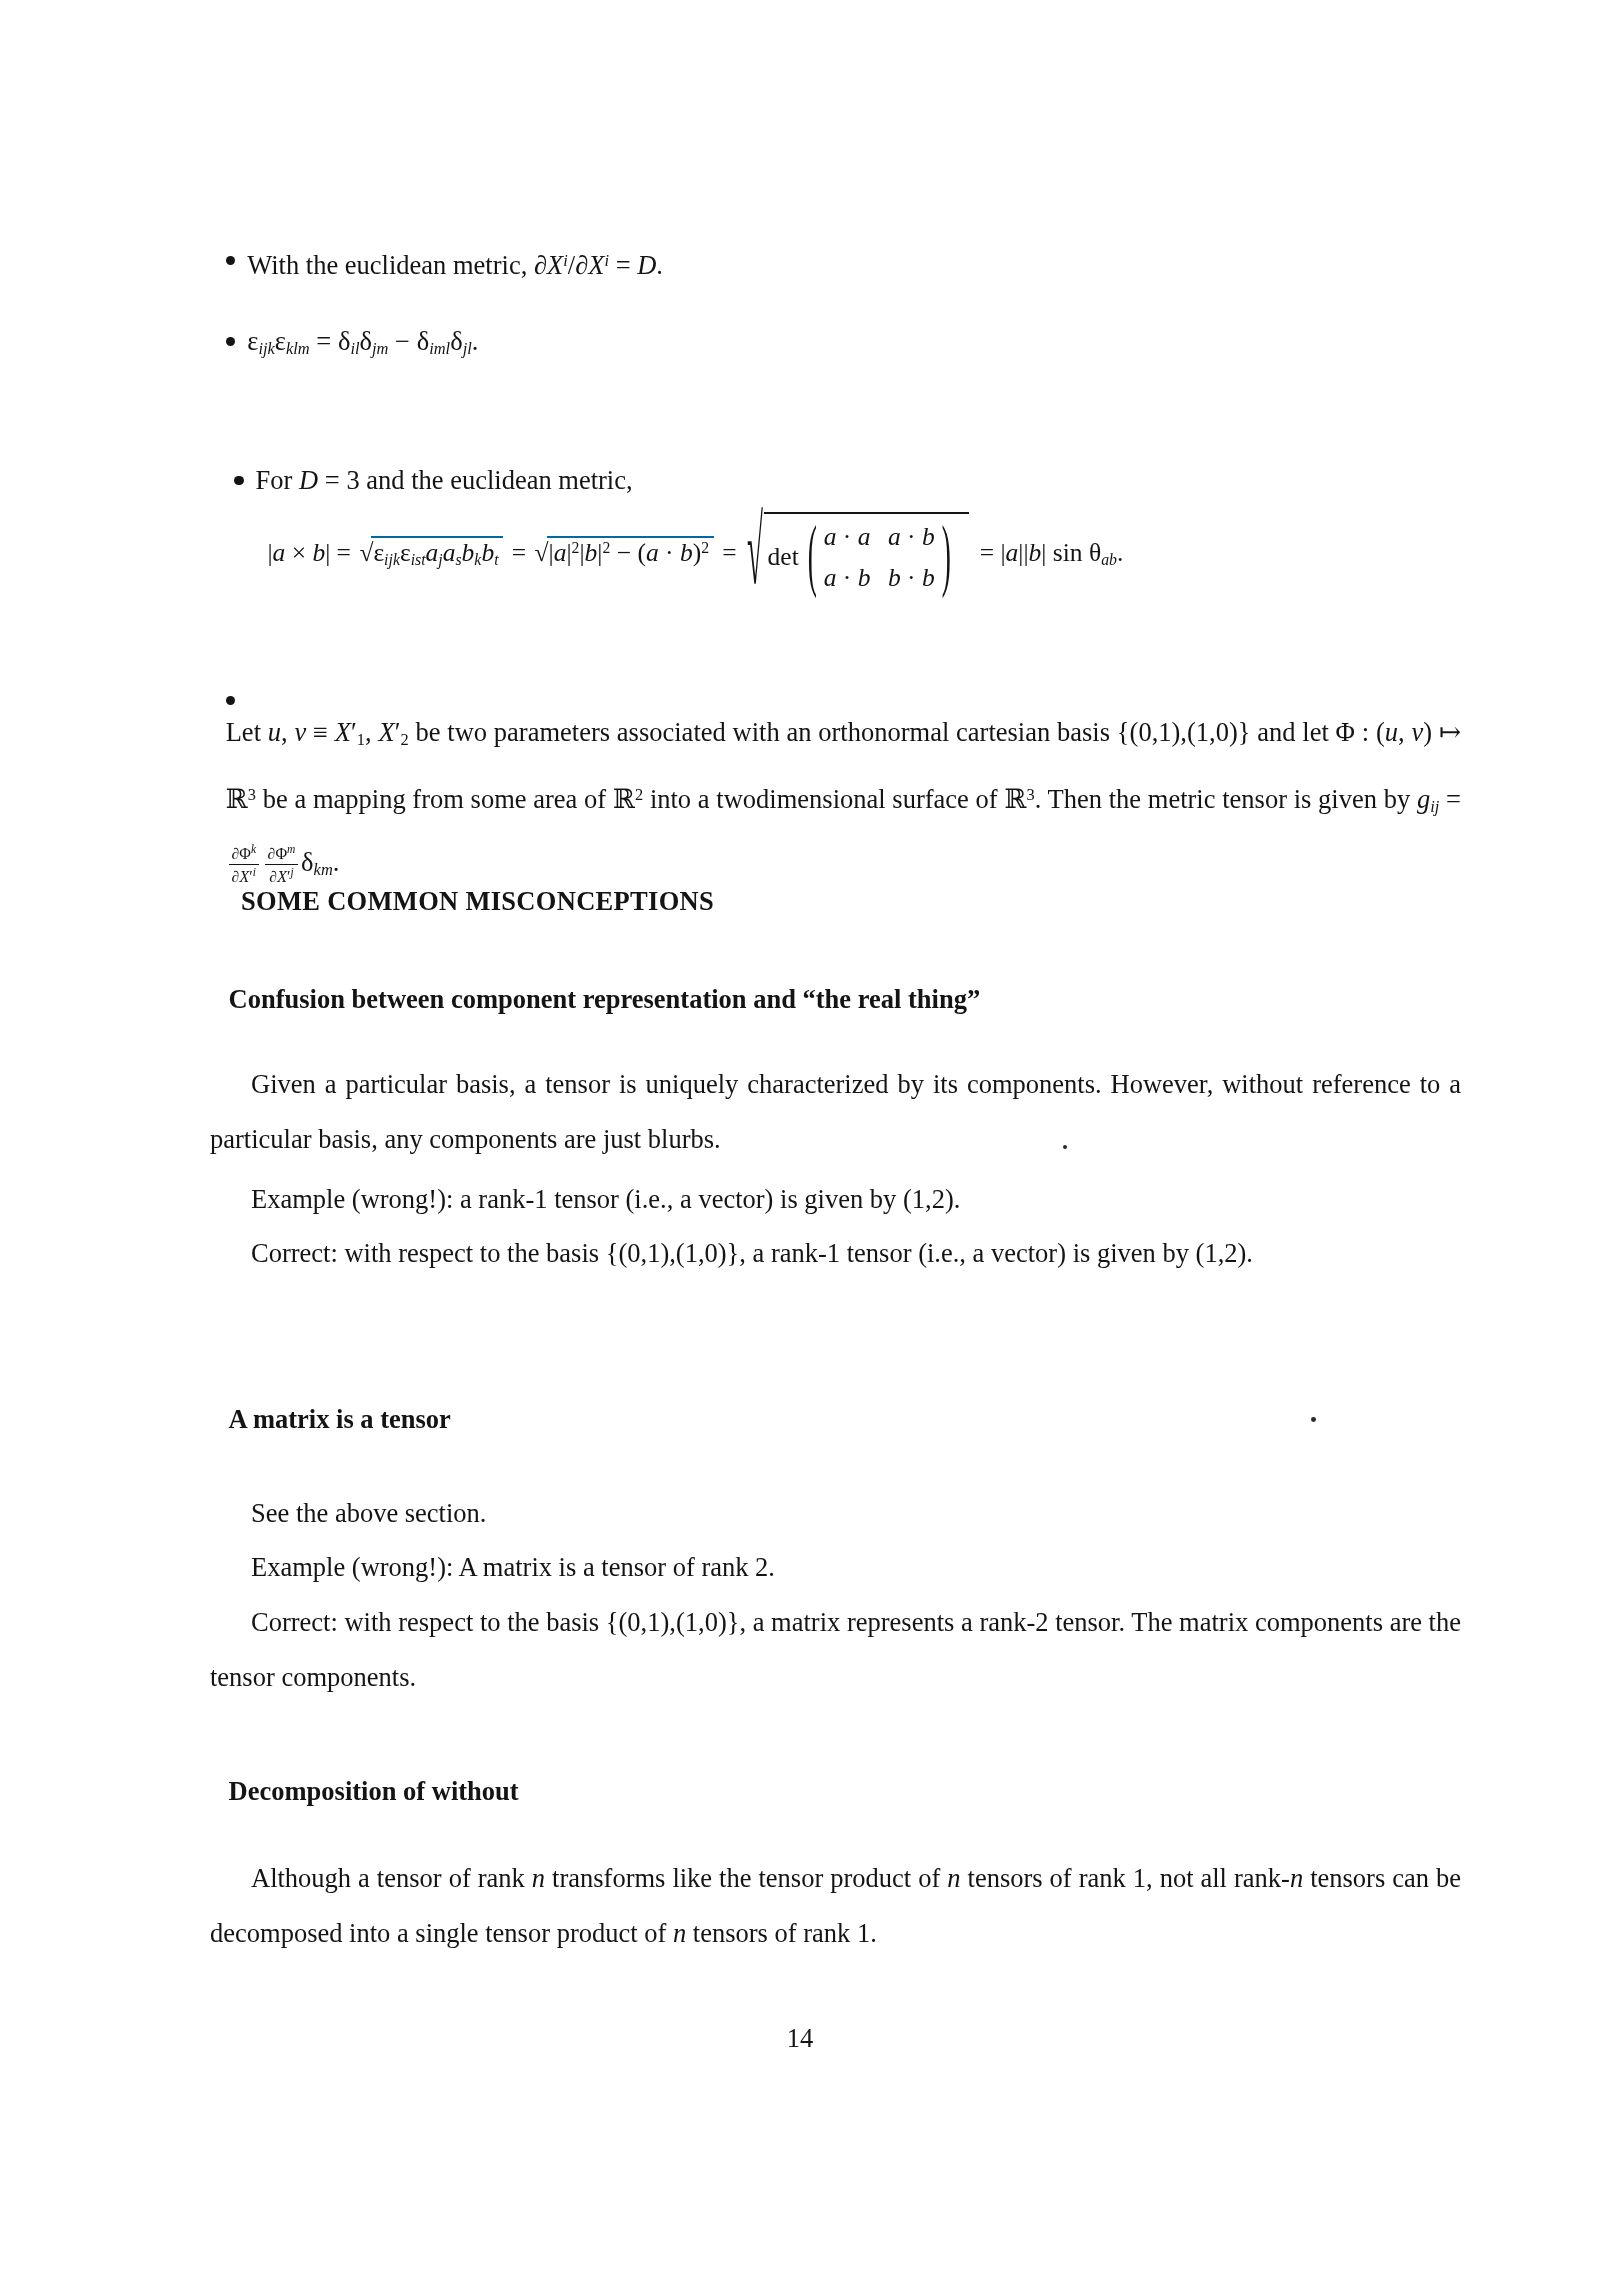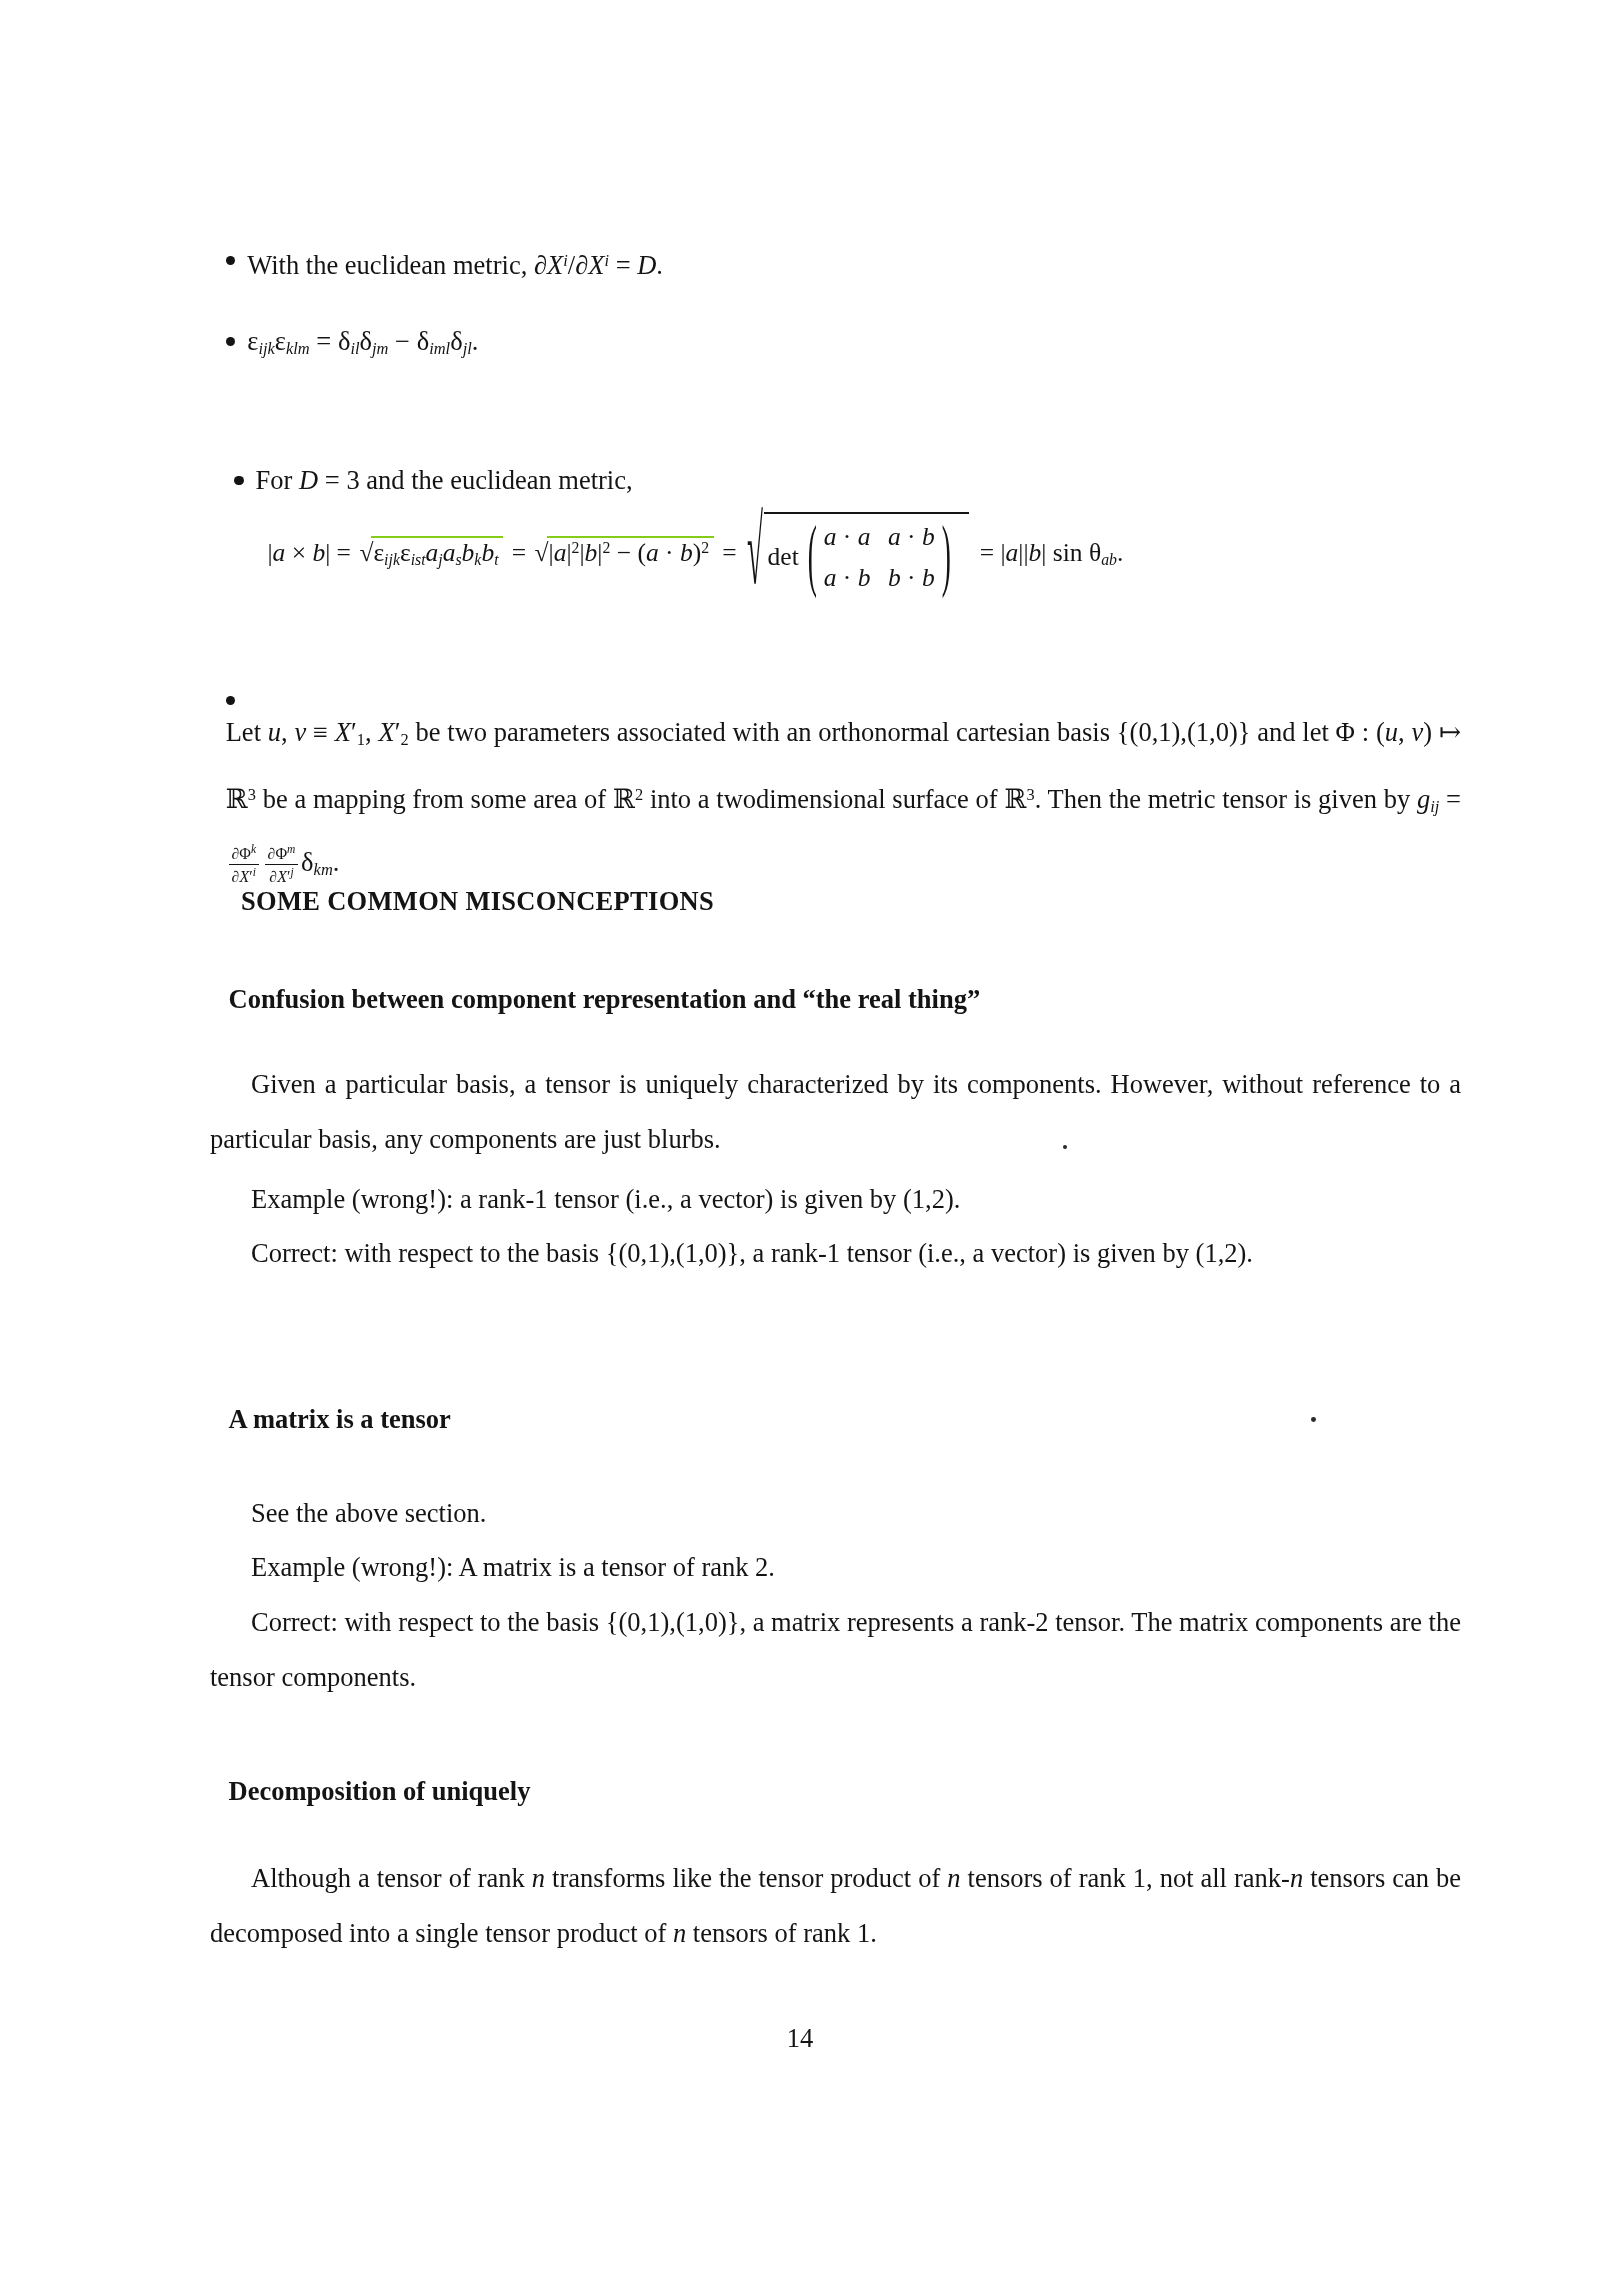--- a/index.html
+++ b/index.html
@@ -34,7 +34,7 @@
   .dformula { margin-left:11.8px; padding-top:3.9px; white-space:nowrap; font-size:25.5px; line-height:1; }
   .sqrt  { display:inline-block; white-space:nowrap; margin:0 2px; }
   .rs    { display:inline-block; margin-right:-2px; }
-  .rc    { display:inline-block; border-top:2px solid #84cc16; padding:2px 4.9px 0 2px; }
+  .rc    { display:inline-block; border-top:2px solid #0369a1; padding:2px 4.9px 0 2px; }
   .bigsqrt { display:inline-flex; align-items:center; vertical-align:middle; margin:0 3.9px; }
   .rs2   { display:inline-block; font-size:29px; transform:scaleY(3.3); transform-origin:50% 56%; width:16.7px; }
   .rc2   { display:inline-flex; align-items:center; border-top:2.5px solid #141414; padding:9.8px 11.8px 7.8px 3.9px; }

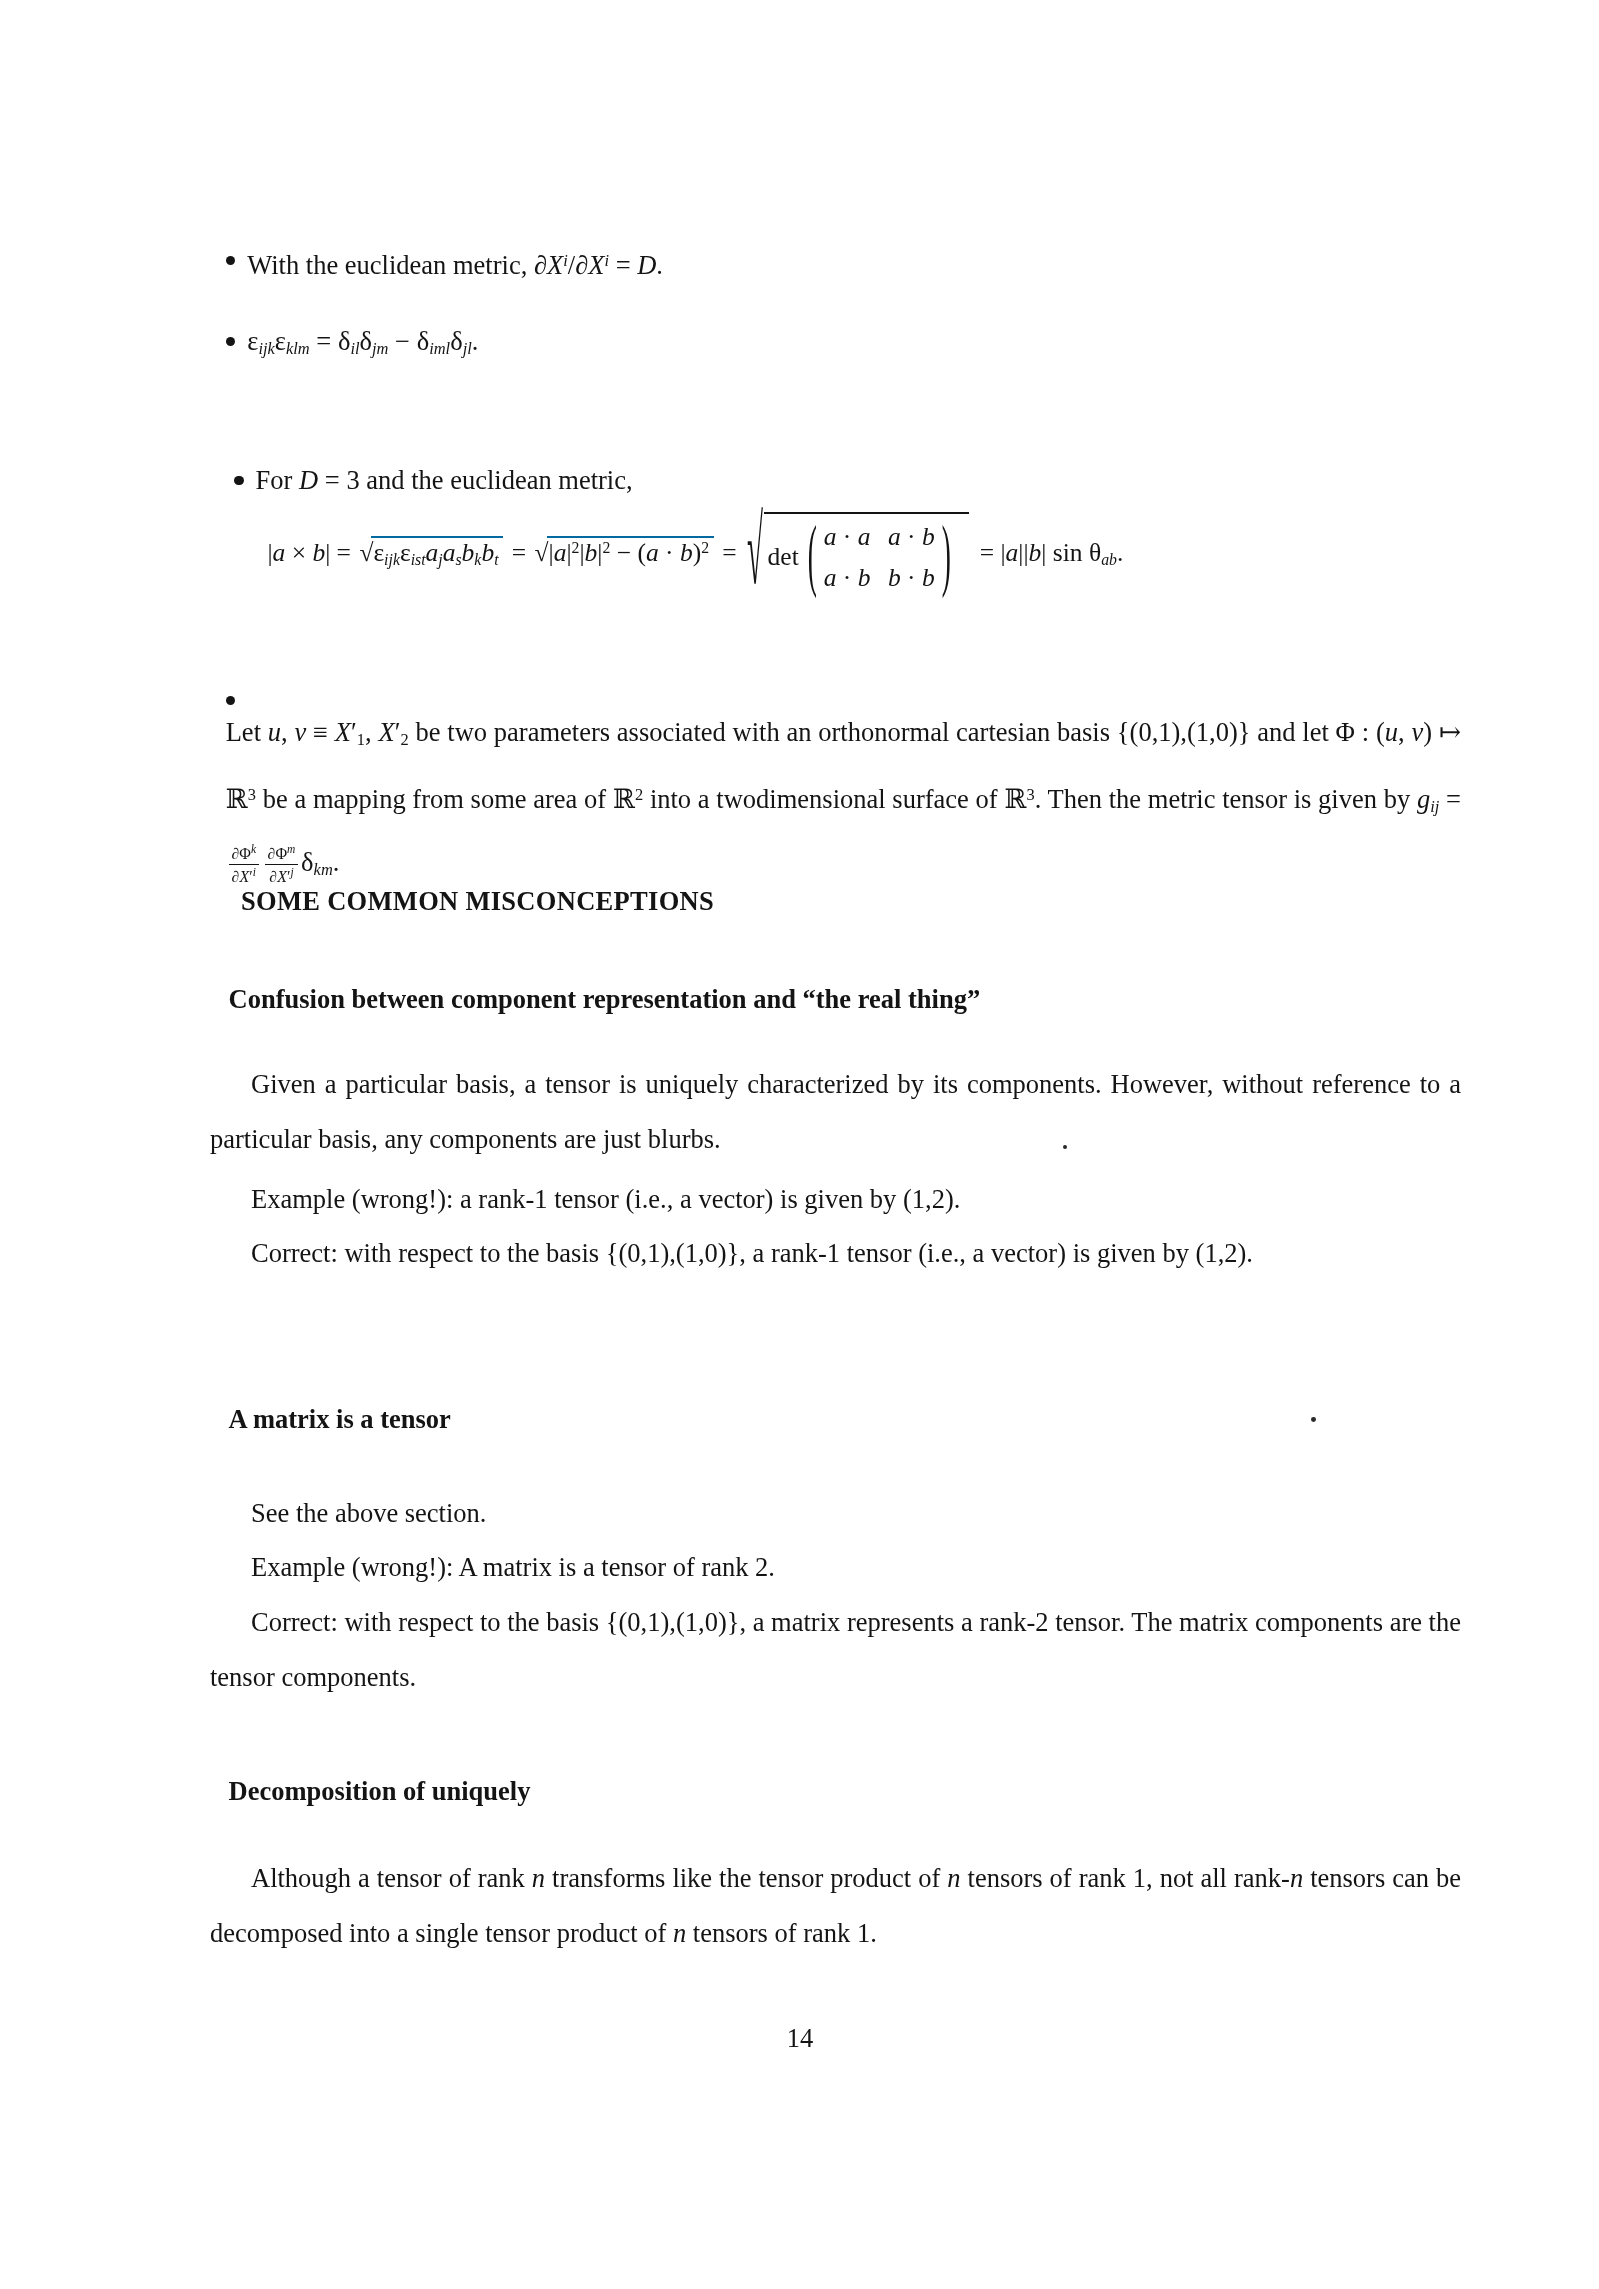--- a/index.html
+++ b/index.html
@@ -113,7 +113,7 @@
     <div class="indent abs lh" style="left:0; top:1540px; right:0;">Example (wrong!): A matrix is a tensor of rank 2.</div>
     <div class="para indent abs lh" style="left:0; top:1595px; right:0;">Correct: with respect to the basis {(0,1),(1,0)}, a matrix represents a rank-2 tensor. The matrix components are the tensor components.</div>
 
-    <div class="subheading abs lh" style="left:0; top:1764px; right:0;">Decomposition of uniquely</div>
+    <div class="subheading abs lh" style="left:0; top:1764px; right:0;">Decomposition of without</div>
     <div class="para indent abs lh" style="left:0; top:1851px; right:0;">Although a tensor of rank <i>n</i> transforms like the tensor product of <i>n</i> tensors of rank 1, not all rank-<i>n</i> tensors can be decomposed into a single tensor product of <i>n</i> tensors of rank 1.</div>
 
   </div>

